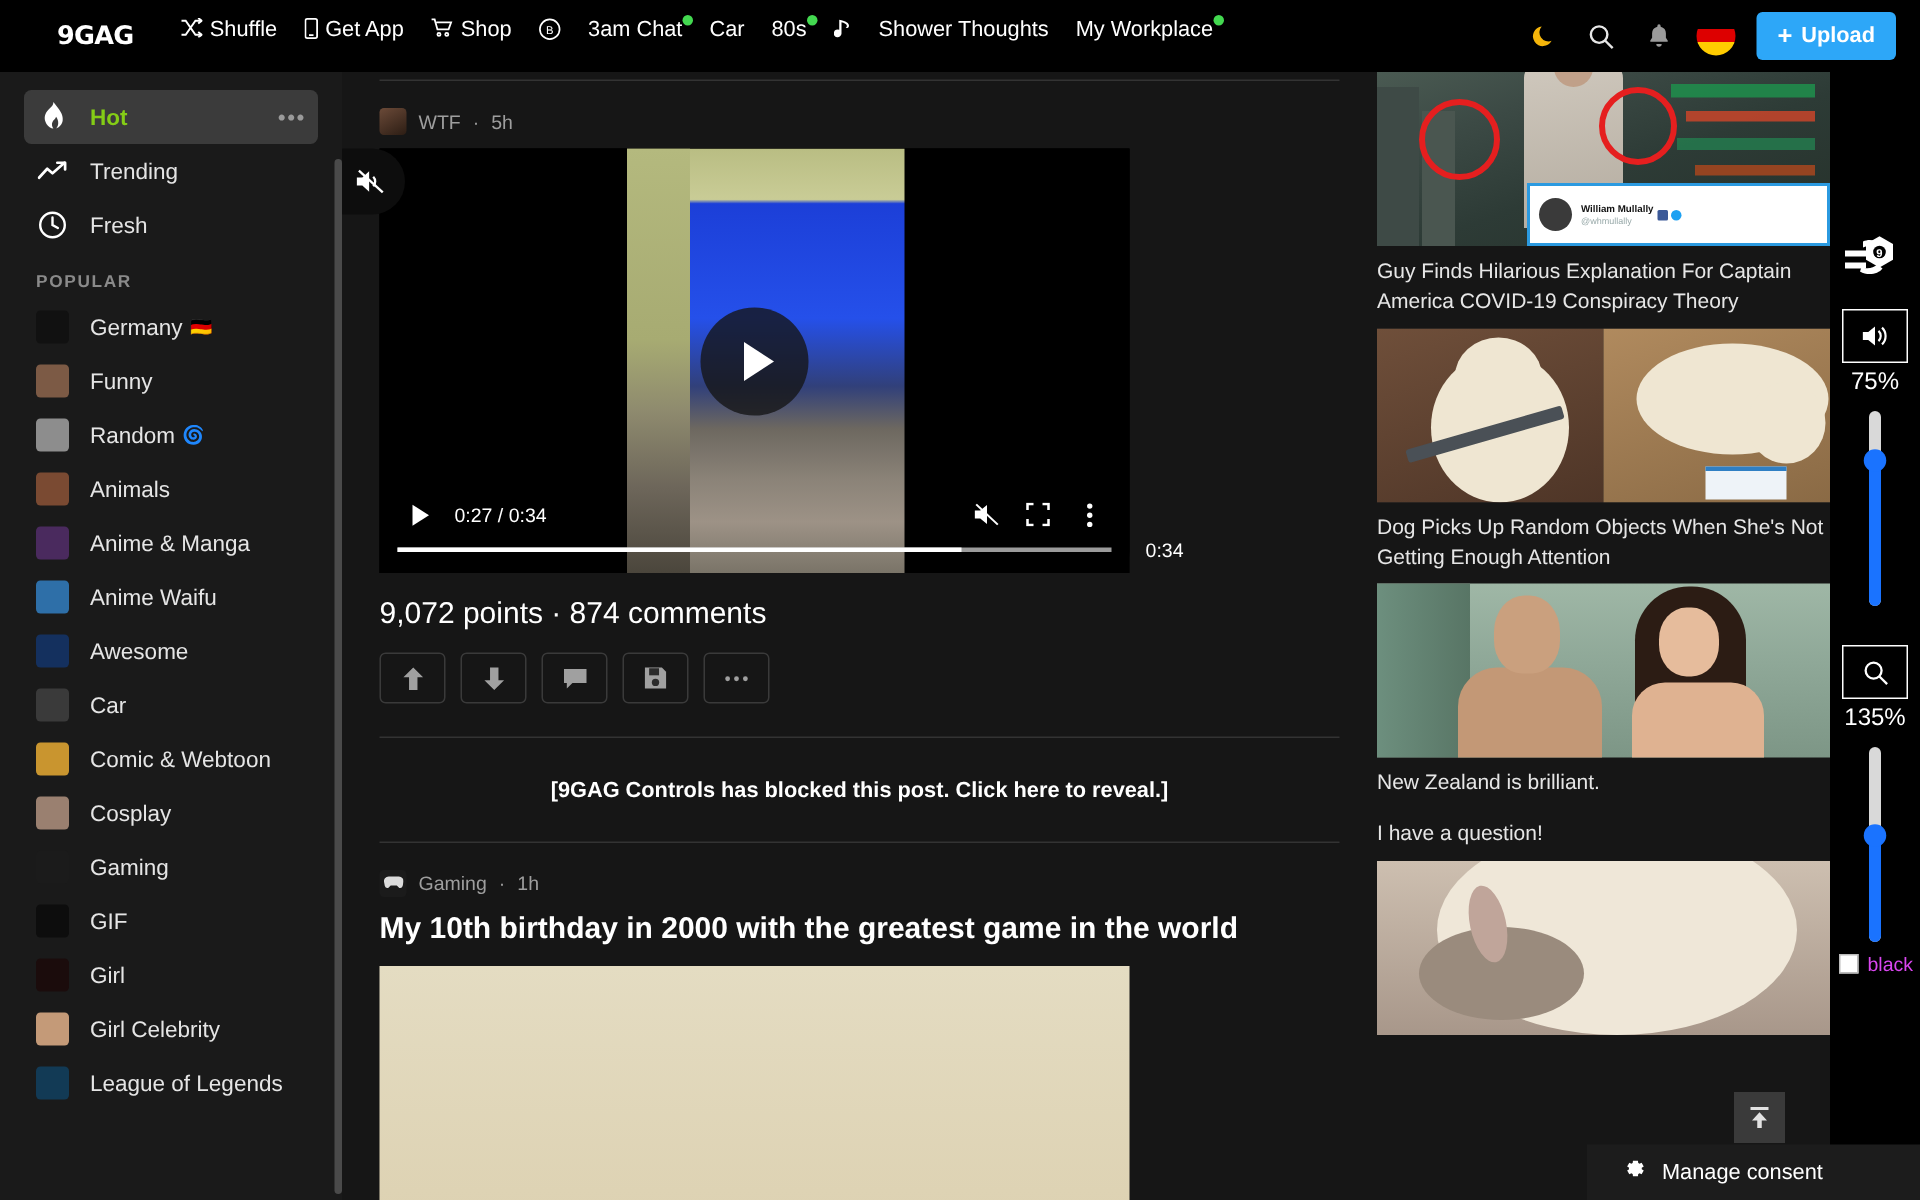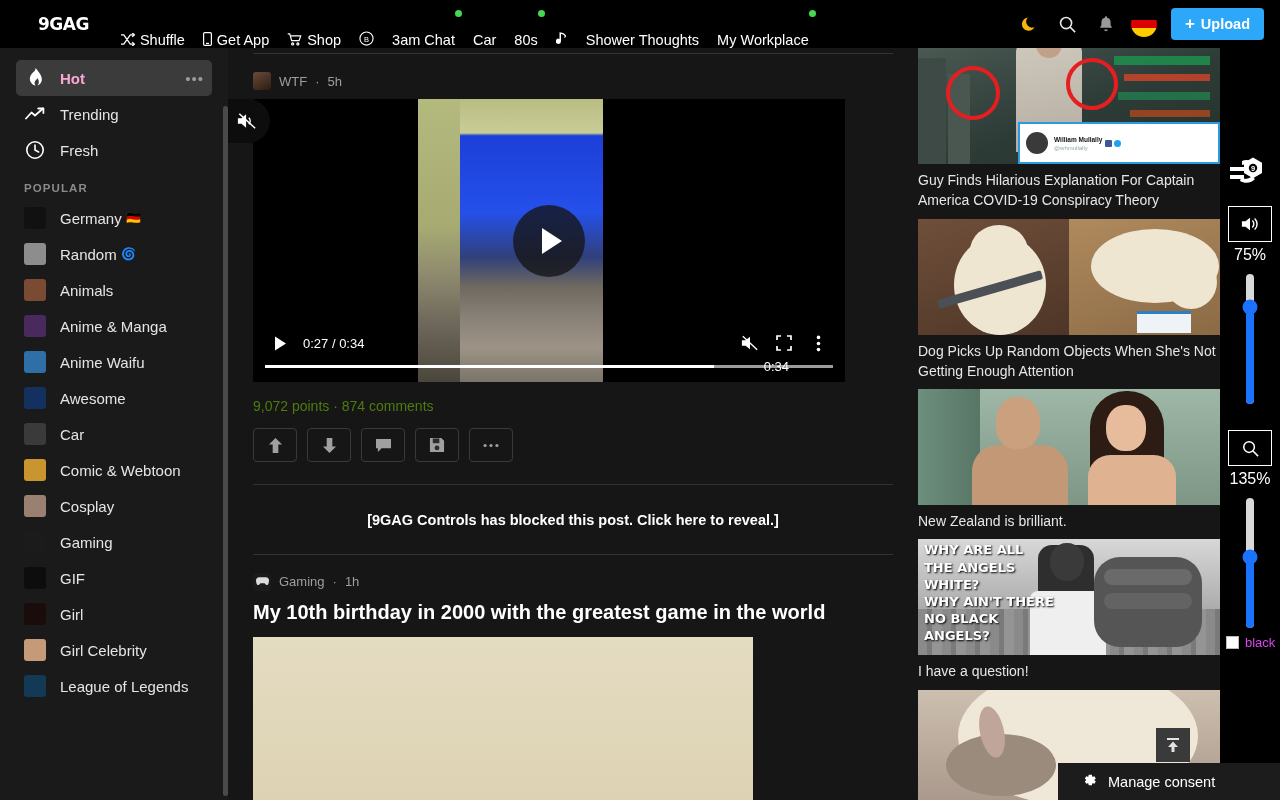--- a/index.html
+++ b/index.html
@@ -16,8 +16,8 @@
     margin-left:38px; margin-right:22px; color:#fff; font-family:"DejaVu Sans", sans-serif;
   }
   .navitem{
-    position:relative; display:flex; align-items:flex-end; gap:5px;
-    font-size:14.5px; color:#fff; padding:0 9px; height:48px; cursor:pointer;
+    position:relative; display:flex; align-items:flex-start; gap:5px;
+    font-size:14.5px; color:#fff; padding:12px 9px; height:48px; cursor:pointer;
     white-space:nowrap;
   }
   .navitem .dot{

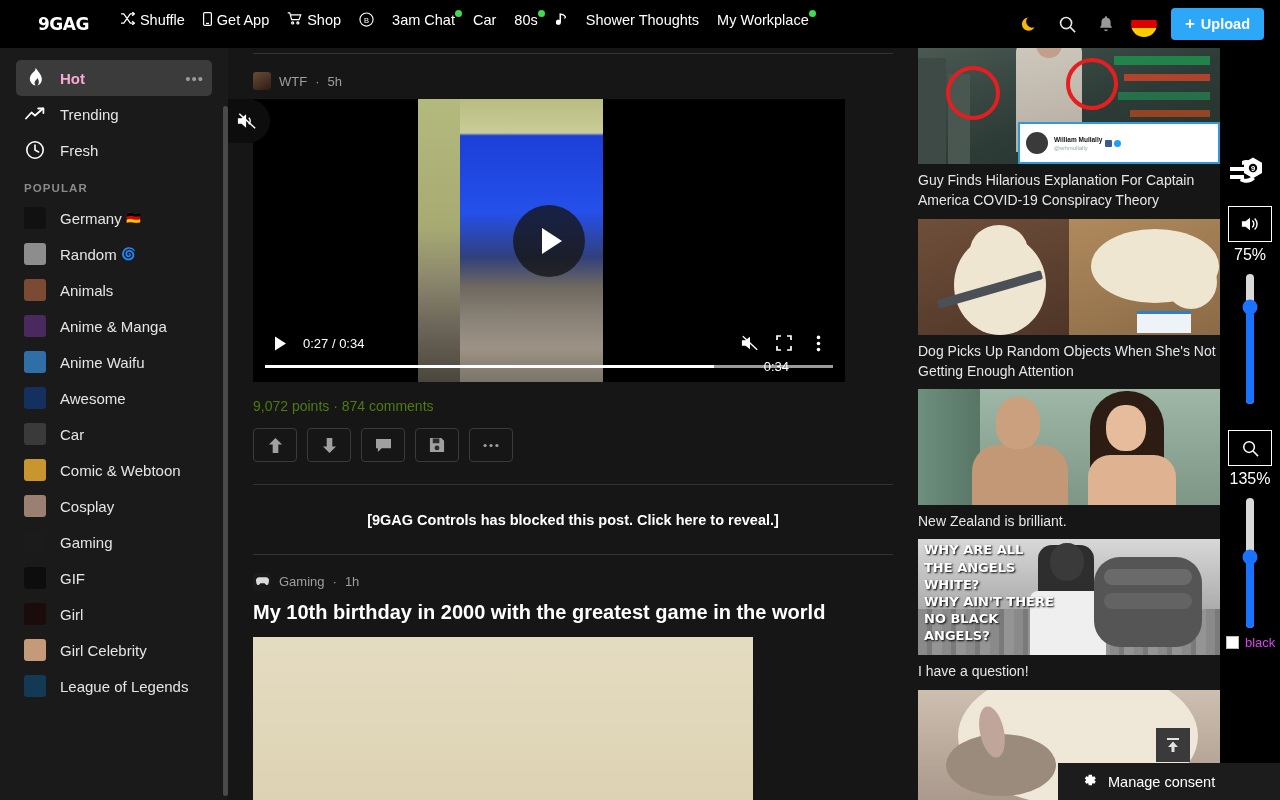--- a/index.html
+++ b/index.html
@@ -56,7 +56,7 @@
     justify-content:center;flex:0 0 22px;
   }
   .side-label{ font-size:15px; color:#e5e5e5; white-space:nowrap; }
-  .side-row.active .side-label{ font-weight:bold;color:#f9a8d4; }
+  .side-row.active .side-label{ font-weight:bold;color:#84cc16; }
   .side-dots{ margin-left:auto;color:#9a9a9a;font-size:15px;letter-spacing:1px; }
   .side-head{
     font-size:11.5px;font-weight:bold;color:#8a8a8a;letter-spacing:1.1px;

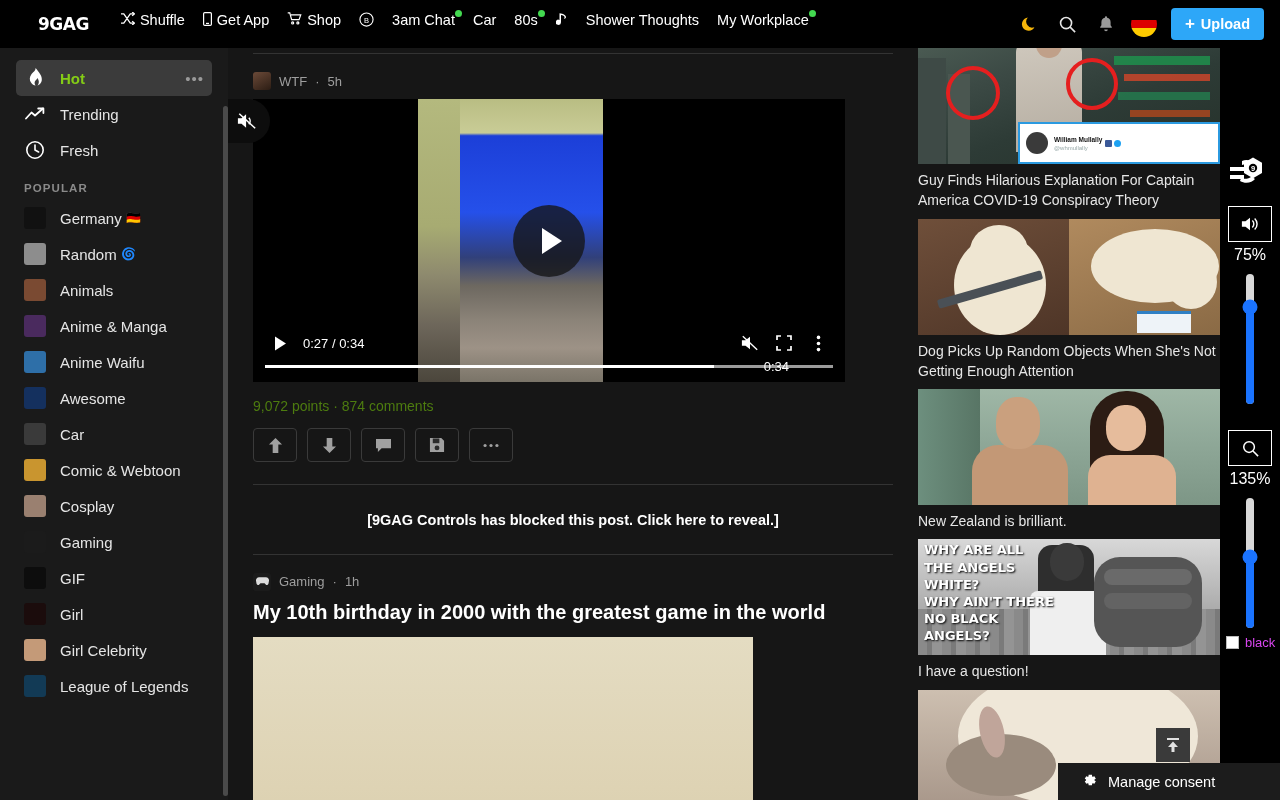--- a/index.html
+++ b/index.html
@@ -408,6 +408,10 @@
         <div class="thumb" style="background: rgb(17, 17, 17);"></div>
         <span class="side-label">Germany</span>
         <span class="side-emoji">🇩🇪</span>
+      </div>
+      <div class="side-row">
+        <div class="thumb" style="background: rgb(124, 90, 69);"></div>
+        <span class="side-label">Funny</span>
       </div>
       <div class="side-row">
         <div class="thumb" style="background: rgb(141, 141, 141);"></div>

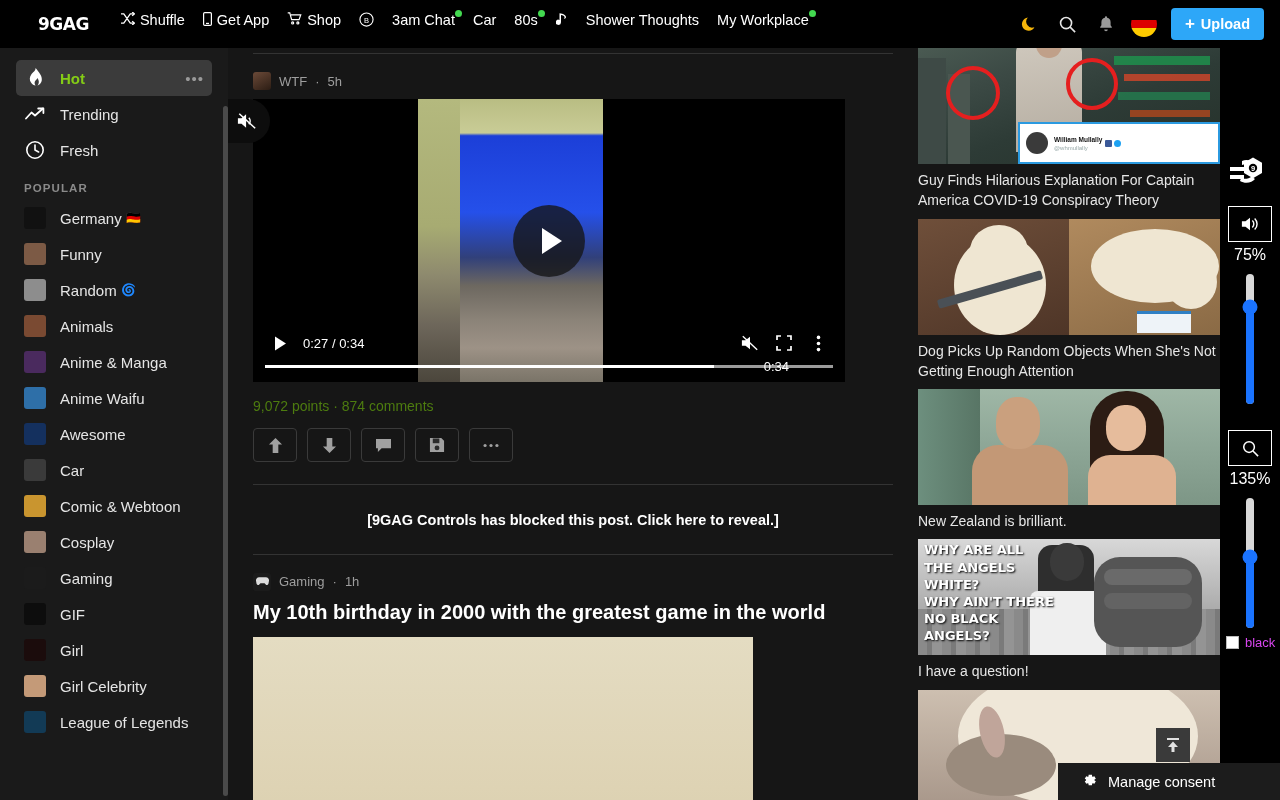--- a/index.html
+++ b/index.html
@@ -83,7 +83,7 @@
 
   
   .video-wrap{
-    position:relative;width:592px;height:283px;background:#000;overflow:hidden;
+    position:relative;width:500px;height:283px;background:#000;overflow:hidden;
     border-radius:0;
   }
   .video-bg{ position:absolute;inset:0;background:#000; }

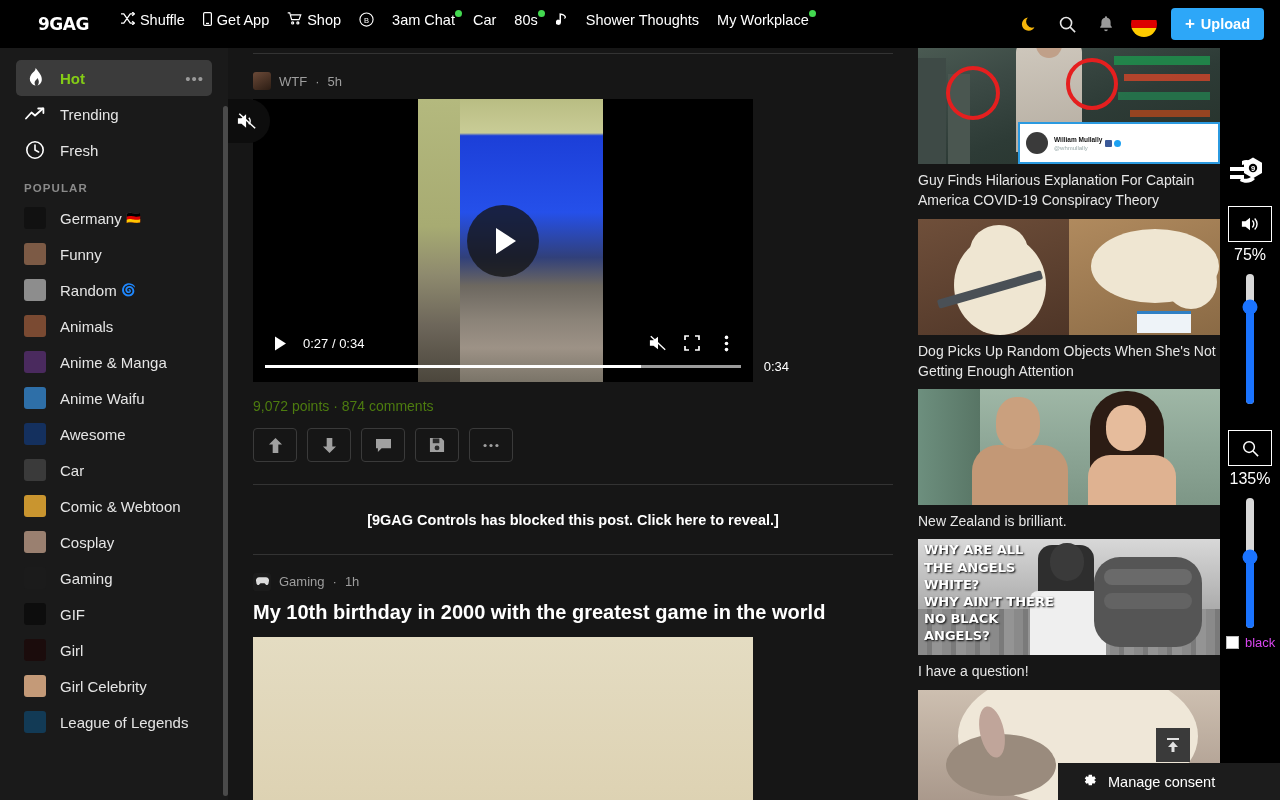--- a/index.html
+++ b/index.html
@@ -138,7 +138,7 @@
     position:relative;width:500px;background:#000;border-bottom-right-radius:14px;
   }
 
-  .points{ font-size:14px;color:#4d7c0f;margin:16px 0 14px 0; }
+  .points{ font-size:20px;color:#ffffff;margin:16px 0 14px 0; }
   .actions{ display:flex;gap:10px;margin-bottom:22px; }
   .act{
     width:44px;height:34px;border:1px solid #3a3a3a;border-radius:4px;

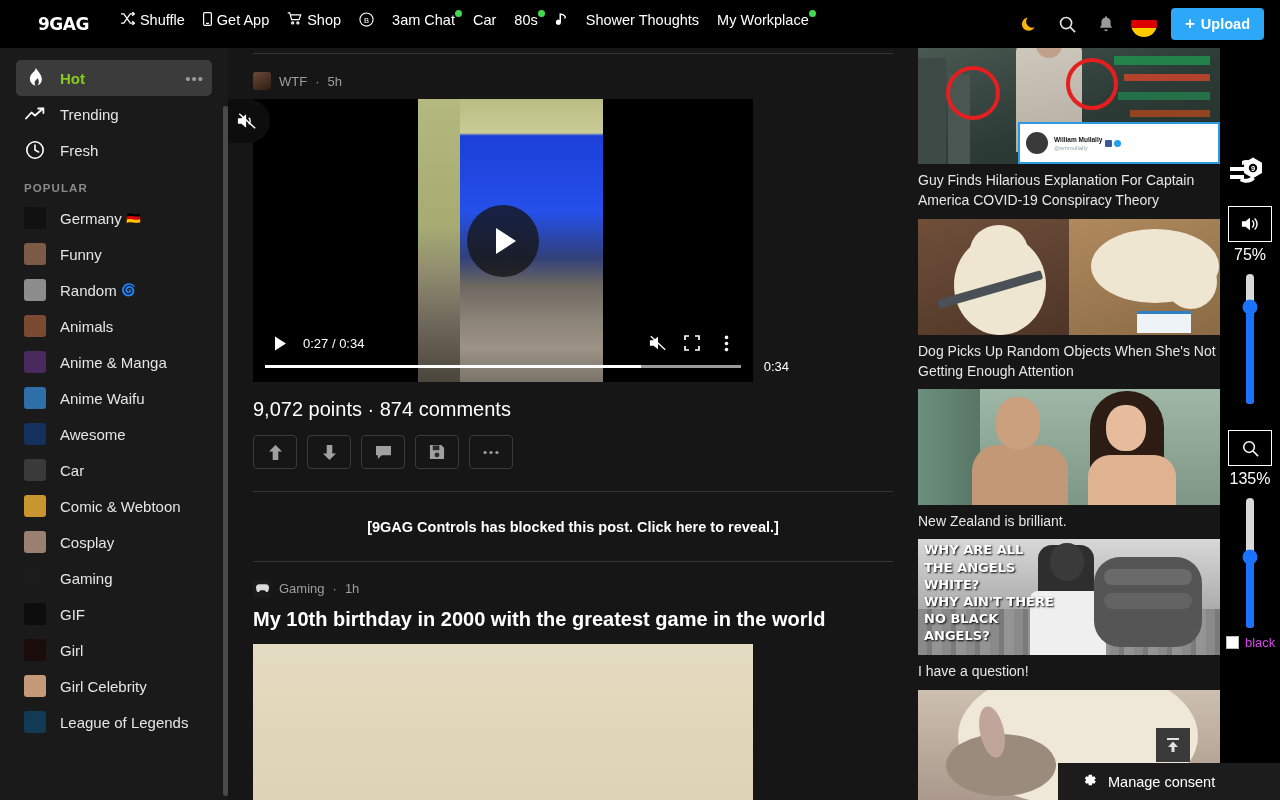--- a/index.html
+++ b/index.html
@@ -658,22 +658,6 @@
   </div>
 
   <div class="rail-item">
-    <div class="rail-img ri4">
-      <div class="sky"></div>
-        <div class="city"></div>
-      <div class="fig"></div>
-        <div class="fhead"></div>
-        <div class="shirt"></div>
-        <div class="fist"></div>
-      <div class="cap" id="ri4cap">
-          <div>WHY ARE ALL</div>
-          <div>THE ANGELS</div>
-          <div>WHITE?</div>
-          <div>WHY AIN'T THERE</div>
-          <div>NO BLACK</div>
-          <div>ANGELS?</div>
-        </div>
-    </div>
     <div class="rail-cap">I have a question!</div>
   </div>
 

